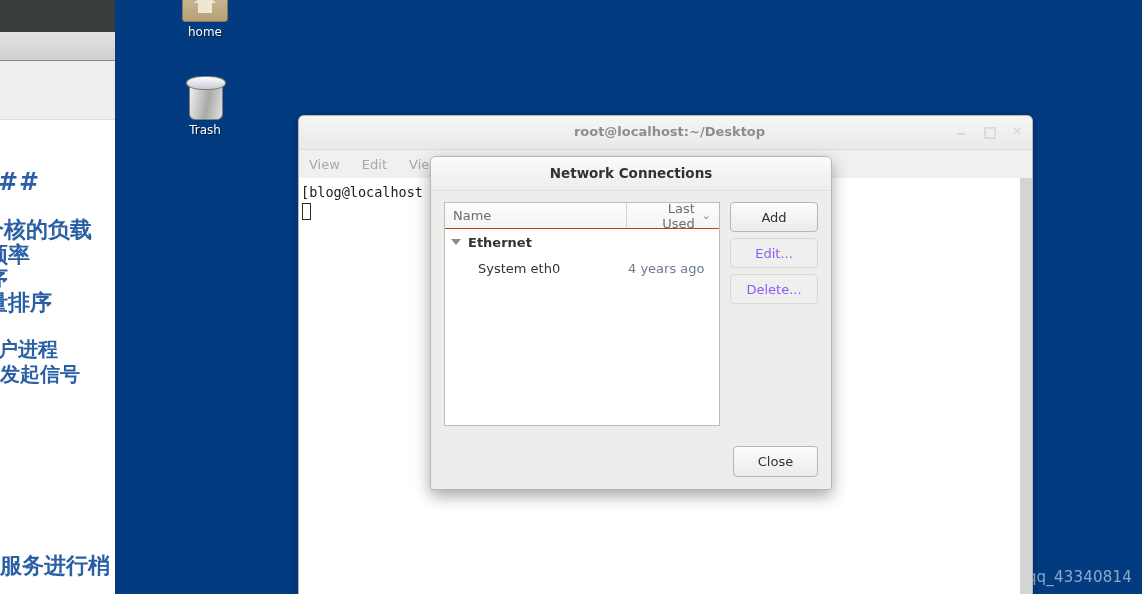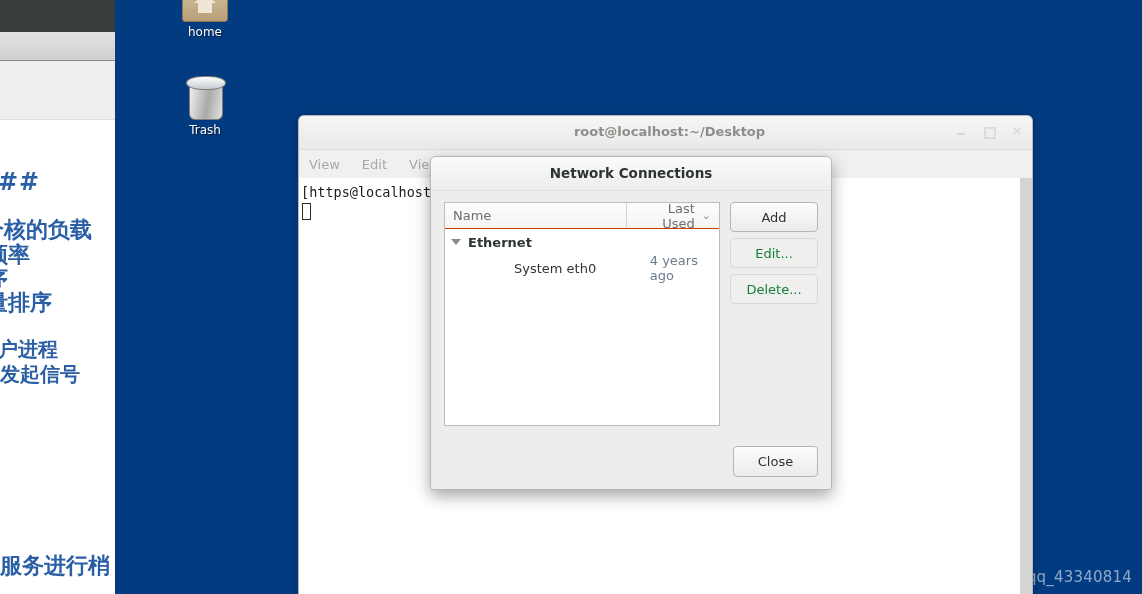--- a/index.html
+++ b/index.html
@@ -446,7 +446,7 @@
       <div class="term-menu">View</div>
     </div>
     <div class="term-body">
-      <div class="term-line">[https@localhost</div>
+      <div class="term-line">[blog@localhost</div>
       <div class="term-cursor"></div>
     </div>
     <div class="term-scrollbar"></div>

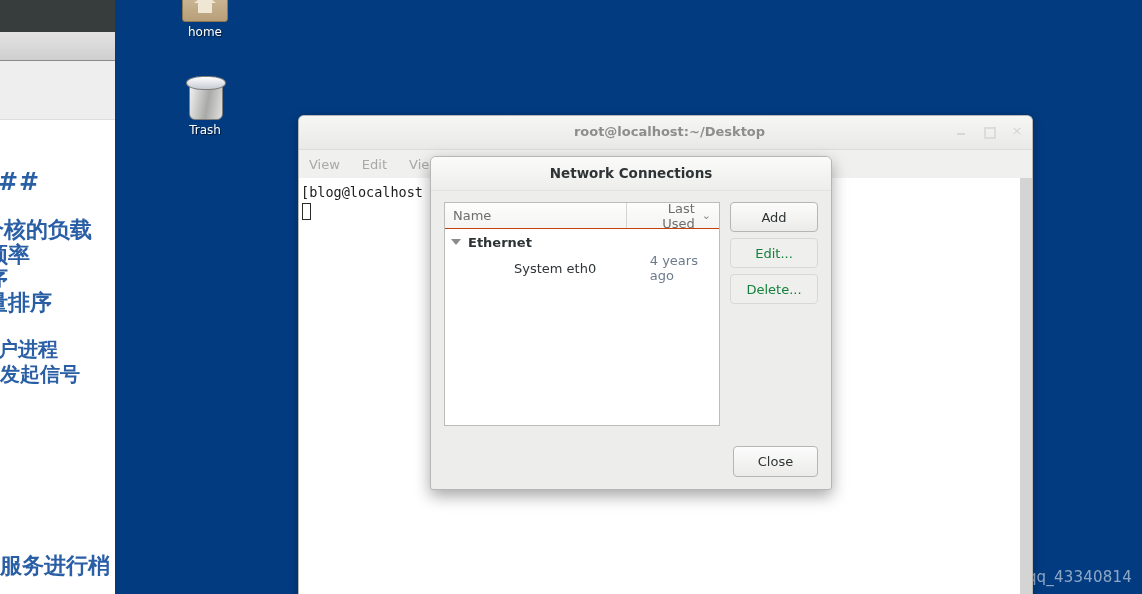--- a/index.html
+++ b/index.html
@@ -379,7 +379,7 @@
     box-sizing: border-box;
   }
   .nc-btn.disabled {
-    color: #15803d;
+    color: #8b5cf6;
     background: #efefed;
     border-color: #d8d8d6;
   }

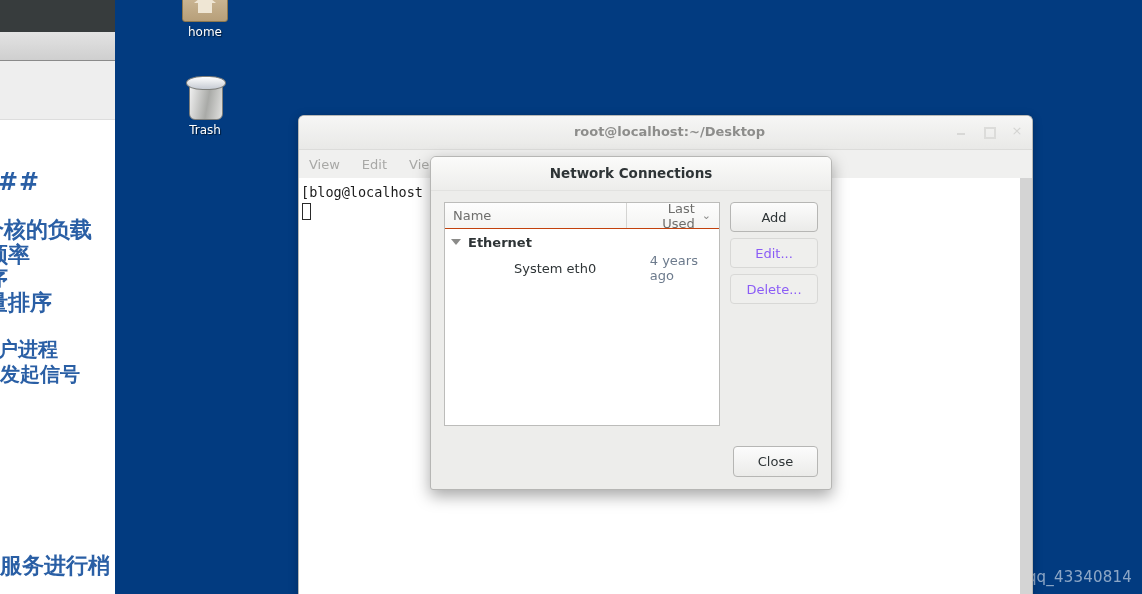--- a/index.html
+++ b/index.html
@@ -351,7 +351,6 @@
     padding-left: 33px;
     font-size: 13px;
     color: #2e3436;
-    margin-left: 36px;
   }
   .nc-item-name { width: 150px; }
   .nc-item-lastused {

